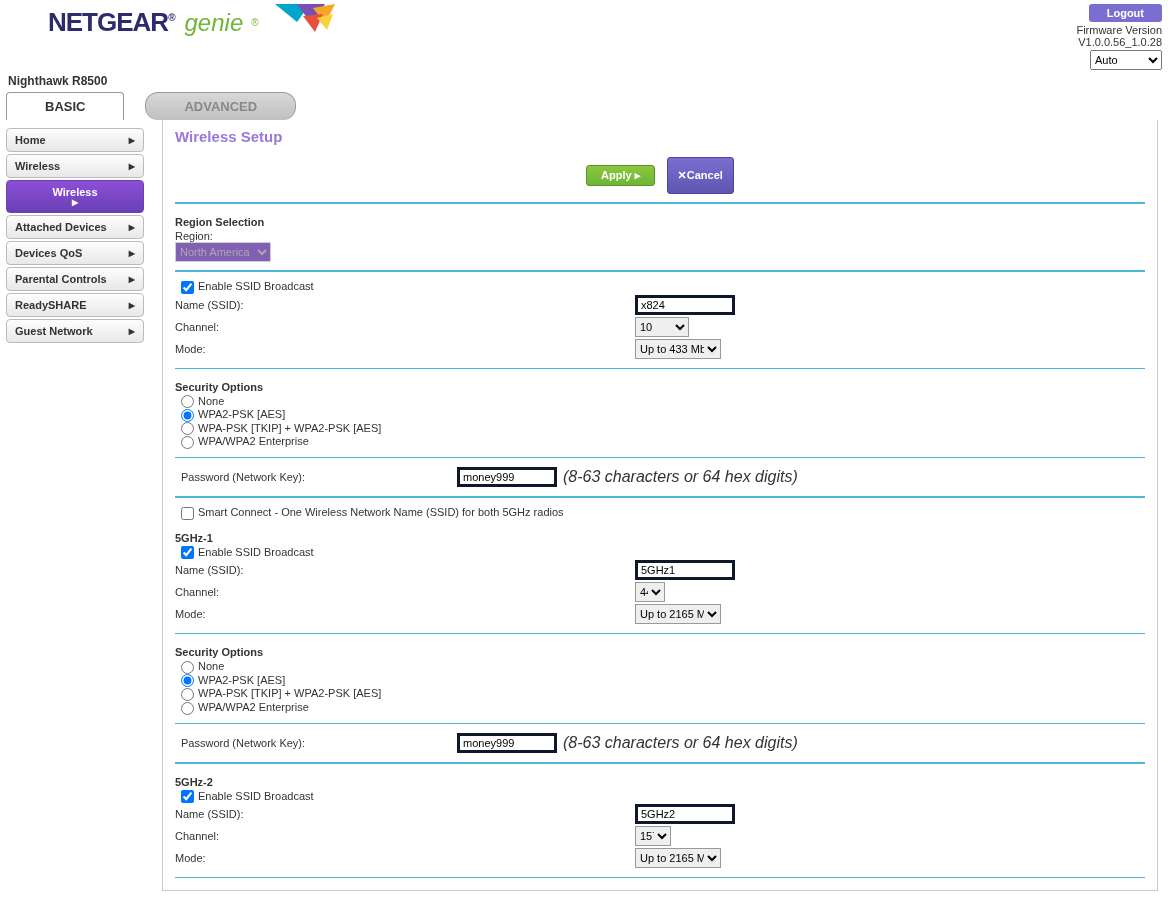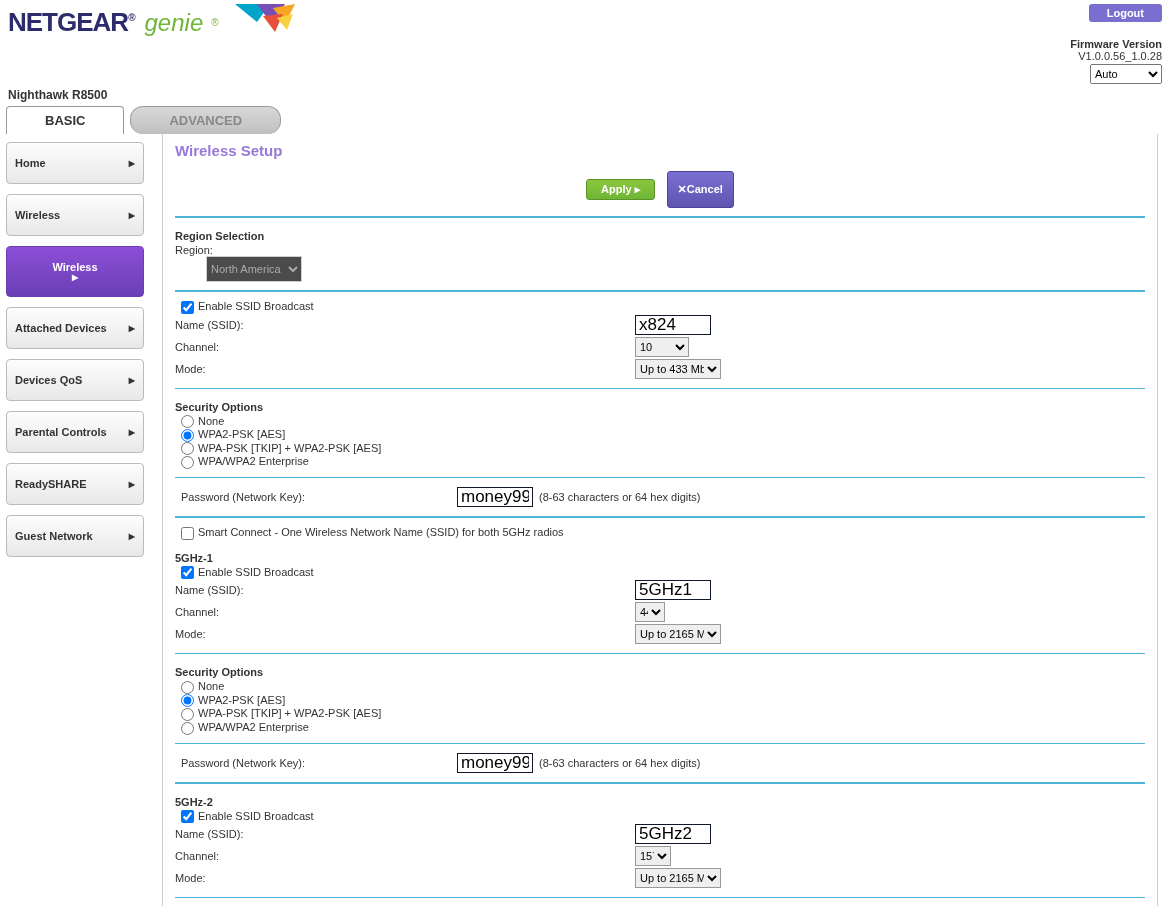--- a/index.html
+++ b/index.html
@@ -5,7 +5,7 @@
 * { box-sizing: border-box; margin: 0; padding: 0; }
 body { font-family: Arial, sans-serif; font-size: 12px; background: #fff; color: #333; }
 .header { display: flex; justify-content: space-between; align-items: flex-start; padding: 4px 8px 0 8px; }
-.logo-area { display: flex; align-items: center; gap: 8px; }
+.logo-area { display: flex; align-items: center; gap: 8px; margin-left: 40px; }
 .netgear-logo { font-weight: bold; font-size: 26px; color: #2c2c6c; letter-spacing: -1px; }
 .netgear-logo sup { font-size: 10px; }
 .genie-text { font-size: 24px; color: #6fb536; font-style: italic; font-weight: 300; margin-left: 2px; }

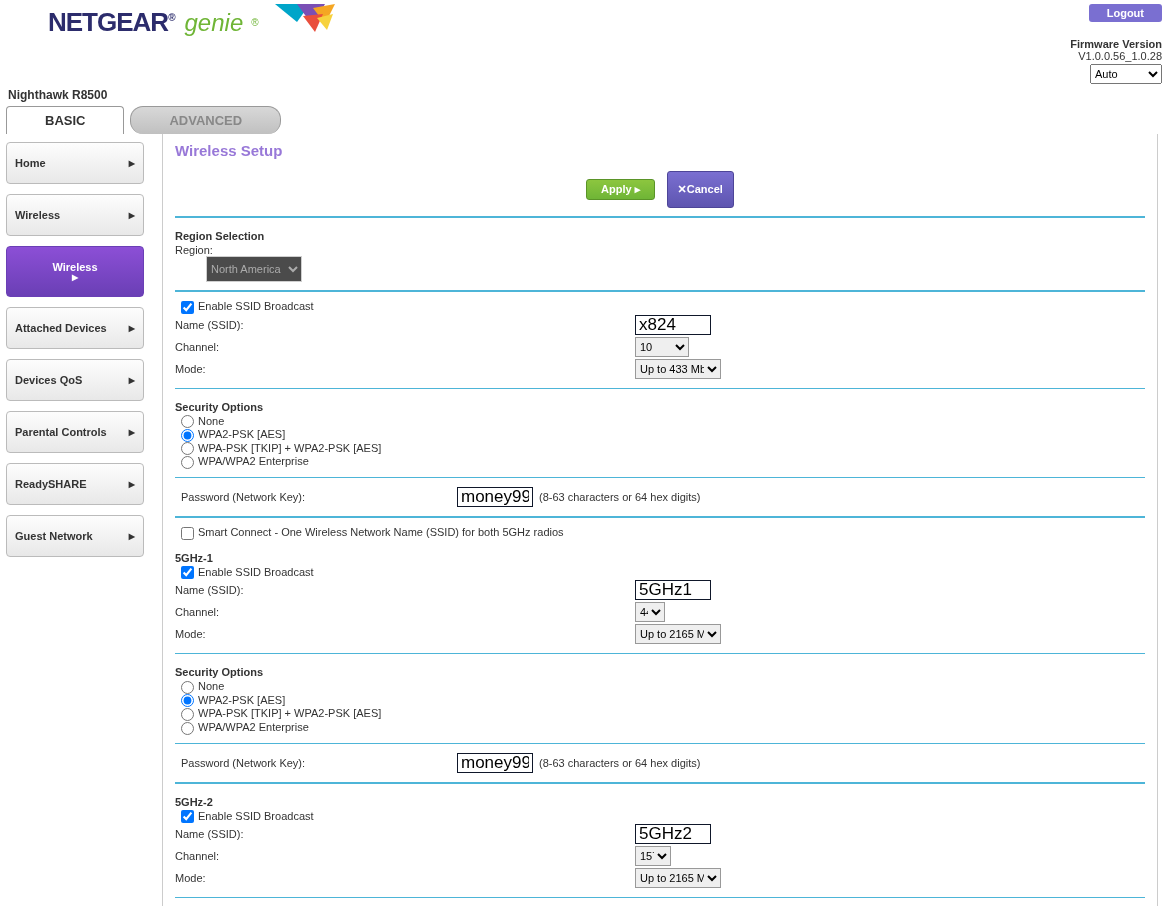--- a/index.html
+++ b/index.html
@@ -12,7 +12,7 @@
 .logo-shape { display: inline-block; margin-left: 8px; }
 .header-right { text-align: right; font-size: 11px; }
 .logout-btn { background: #7a6fd1; color: #fff; border: none; padding: 3px 18px; border-radius: 3px; cursor: pointer; font-size: 11px; font-weight: bold; }
-.firmware { font-weight: bold; margin-top: 16px; }
+.firmware { font-weight: normal; margin-top: 2px; }
 .version-text { font-size: 11px; }
 .lang-select { margin-top: 2px; width: 72px; height: 20px; font-size: 11px; }
 .model { font-weight: bold; font-size: 12px; padding: 4px 8px; }

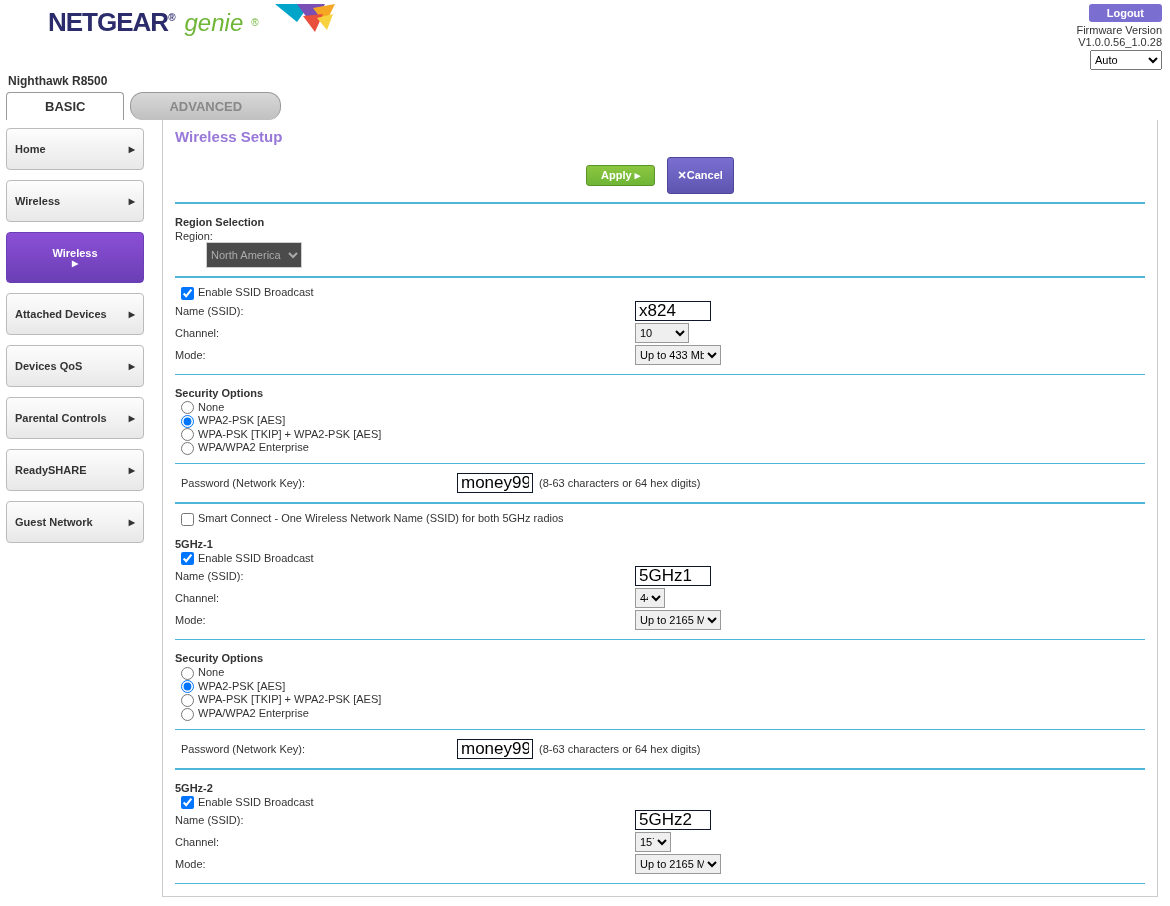--- a/index.html
+++ b/index.html
@@ -16,7 +16,7 @@
 .version-text { font-size: 11px; }
 .lang-select { margin-top: 2px; width: 72px; height: 20px; font-size: 11px; }
 .model { font-weight: bold; font-size: 12px; padding: 4px 8px; }
-.tabs { display: flex; gap: 6px; padding: 0 6px; }
+.tabs { display: flex; gap: 21px; padding: 0 6px; }
 .tab { padding: 6px 38px; border: 1px solid #999; border-bottom: none; border-radius: 4px 4px 0 0; font-weight: bold; font-size: 13px; cursor: pointer; }
 .tab.active { background: #fff; color: #333; }
 .tab.inactive { background: linear-gradient(#d8d8d8, #c0c0c0); color: #888; border-radius: 13px; }

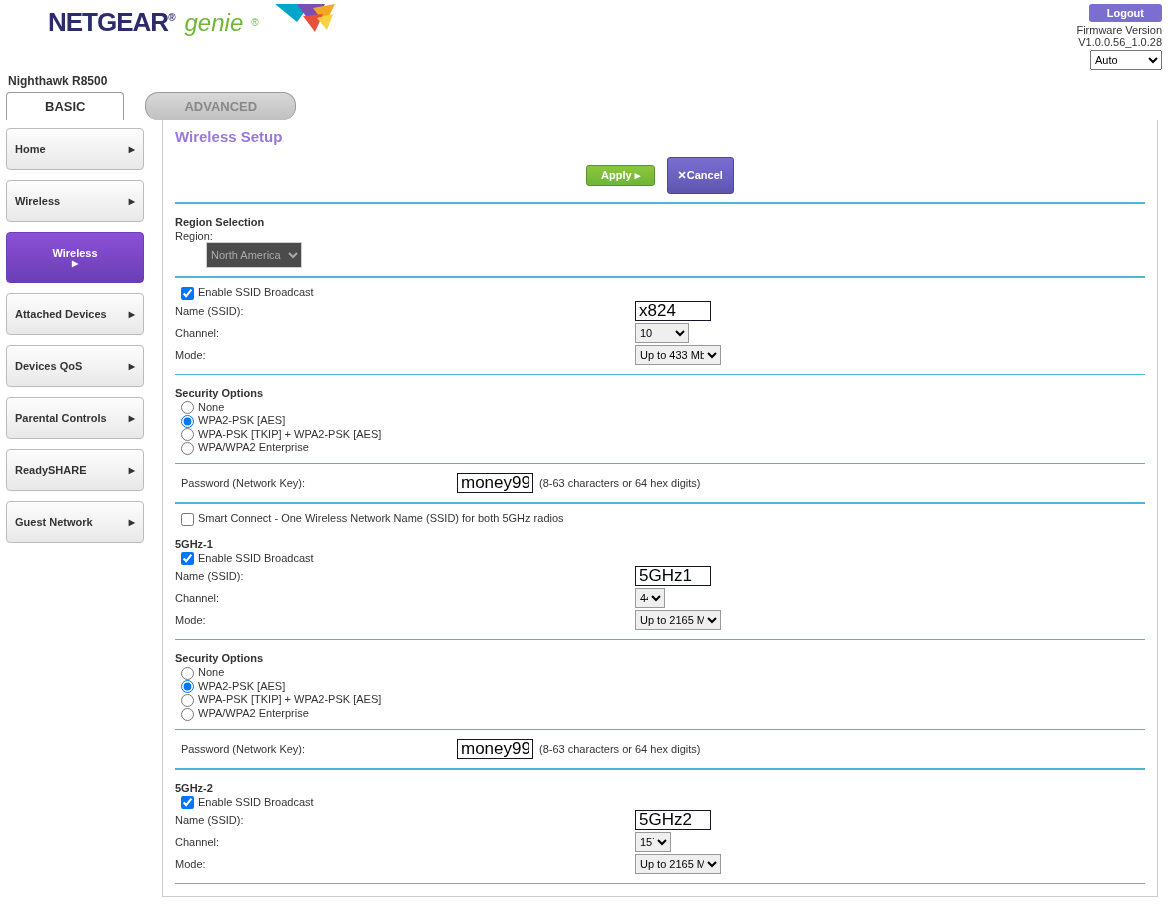--- a/index.html
+++ b/index.html
@@ -22,7 +22,7 @@
 .tab.inactive { background: linear-gradient(#d8d8d8, #c0c0c0); color: #888; border-radius: 13px; }
 .main-area { display: flex; gap: 18px; padding: 0 6px; }
 .sidebar { width: 138px; padding-top: 8px; }
-.nav-item { display: flex; justify-content: space-between; align-items: center; padding: 14px 8px; margin-bottom: 10px; border: 1px solid #bbb; border-radius: 4px; background: linear-gradient(#fdfdfd, #e8e8e8); font-size: 11px; font-weight: bold; cursor: pointer; }
+.nav-item { display: flex; justify-content: space-between; align-items: center; padding: 5px 8px; margin-bottom: 2px; border: 1px solid #bbb; border-radius: 4px; background: linear-gradient(#fdfdfd, #e8e8e8); font-size: 11px; font-weight: bold; cursor: pointer; }
 .nav-item.active { background: linear-gradient(#8c4fd6, #6a3fb5); color: #fff; border-color: #6a3fb5; flex-direction: column; }
 .nav-arrow { font-size: 8px; }
 .content { flex: 1; border: 1px solid #ccc; border-top: none; margin-right: 6px; padding: 0; background: #fff; }

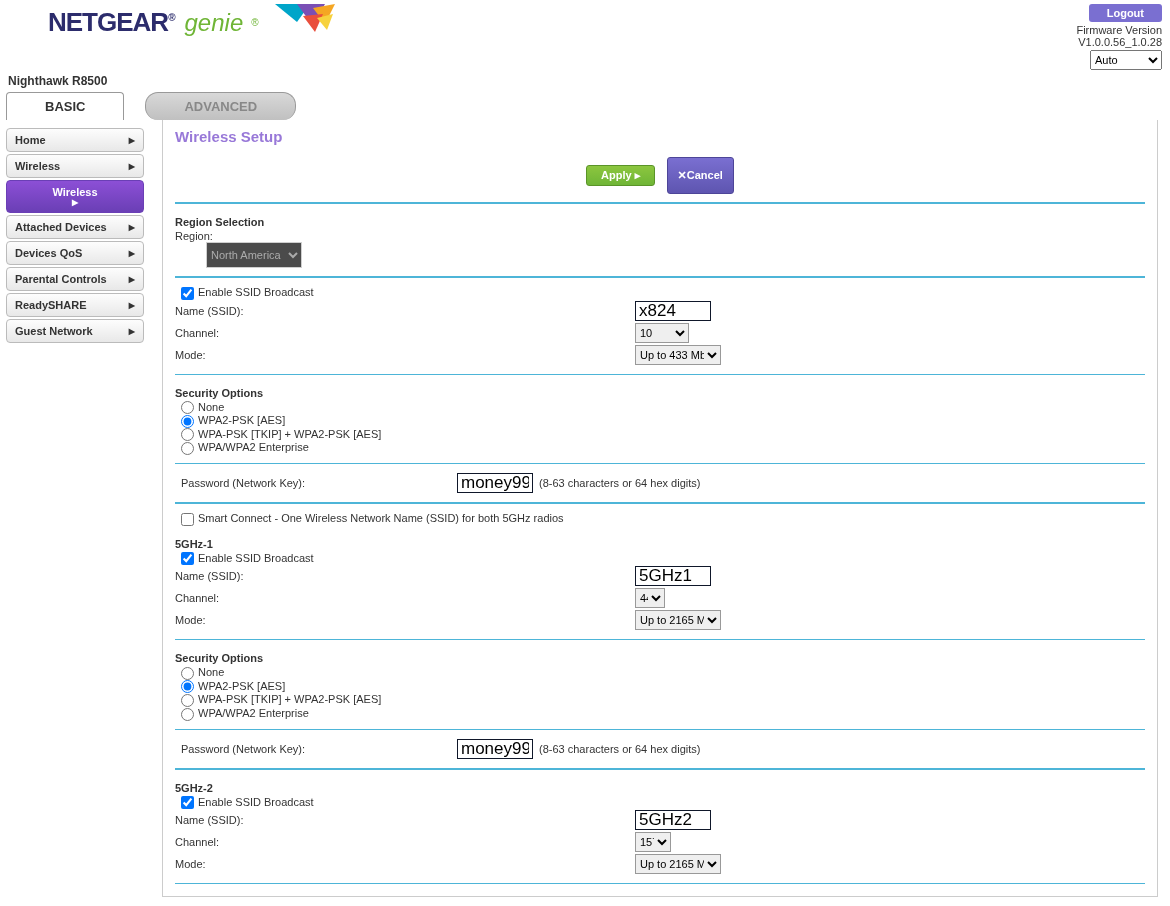--- a/index.html
+++ b/index.html
@@ -40,7 +40,7 @@
 .field-row select { height: 20px; font-size: 11px; border: 1px solid #999; }
 .indent { padding-left: 6px; }
 .hint { margin-left: 6px; font-size: 11px; }
-.region-select { width: 96px; height: 26px; font-size: 11px; color: #888; border: 1px solid #bbb; background: #000000; margin-left: 31px; }
+.region-select { width: 96px; height: 20px; font-size: 11px; color: #888; border: 1px solid #bbb; background: #4c1d95; }
 input[type=checkbox], input[type=radio] { margin-right: 4px; vertical-align: middle; }
 .x-icon { font-weight: bold; }
 label { cursor: default; }

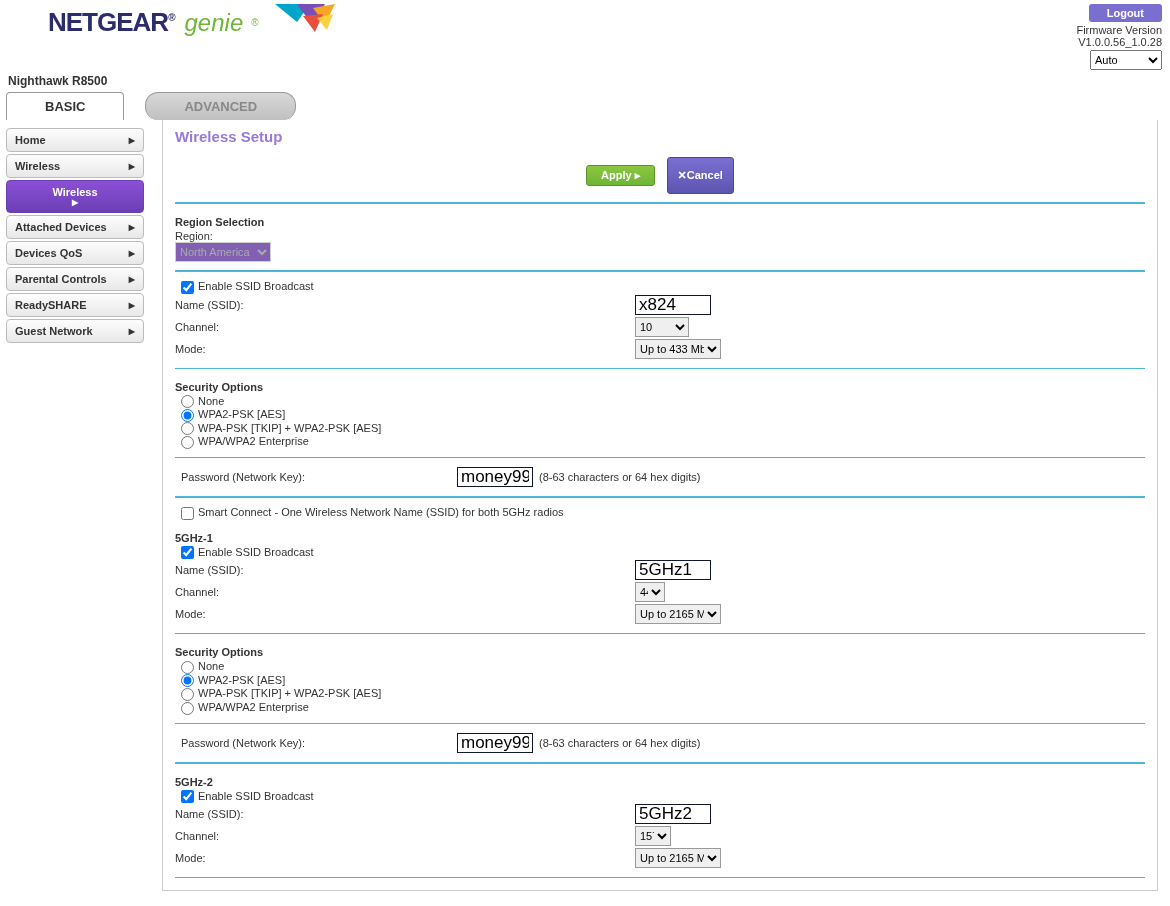--- a/index.html
+++ b/index.html
@@ -36,7 +36,7 @@
 .divider-thin { height: 1px; background: #4db5d8; margin: 4px 12px; }
 .field-row { display: flex; align-items: center; padding: 1px 0; }
 .field-label { width: 460px; }
-.field-row input[type=text] { width: 76px; height: 20px; font-size: 17px; padding: 0 3px; border: 1px solid #0f172a; }
+.field-row input[type=text] { width: 100px; height: 20px; font-size: 11px; padding: 0 3px; border: 3px solid #0f172a; }
 .field-row select { height: 20px; font-size: 11px; border: 1px solid #999; }
 .indent { padding-left: 6px; }
 .hint { margin-left: 6px; font-size: 11px; }

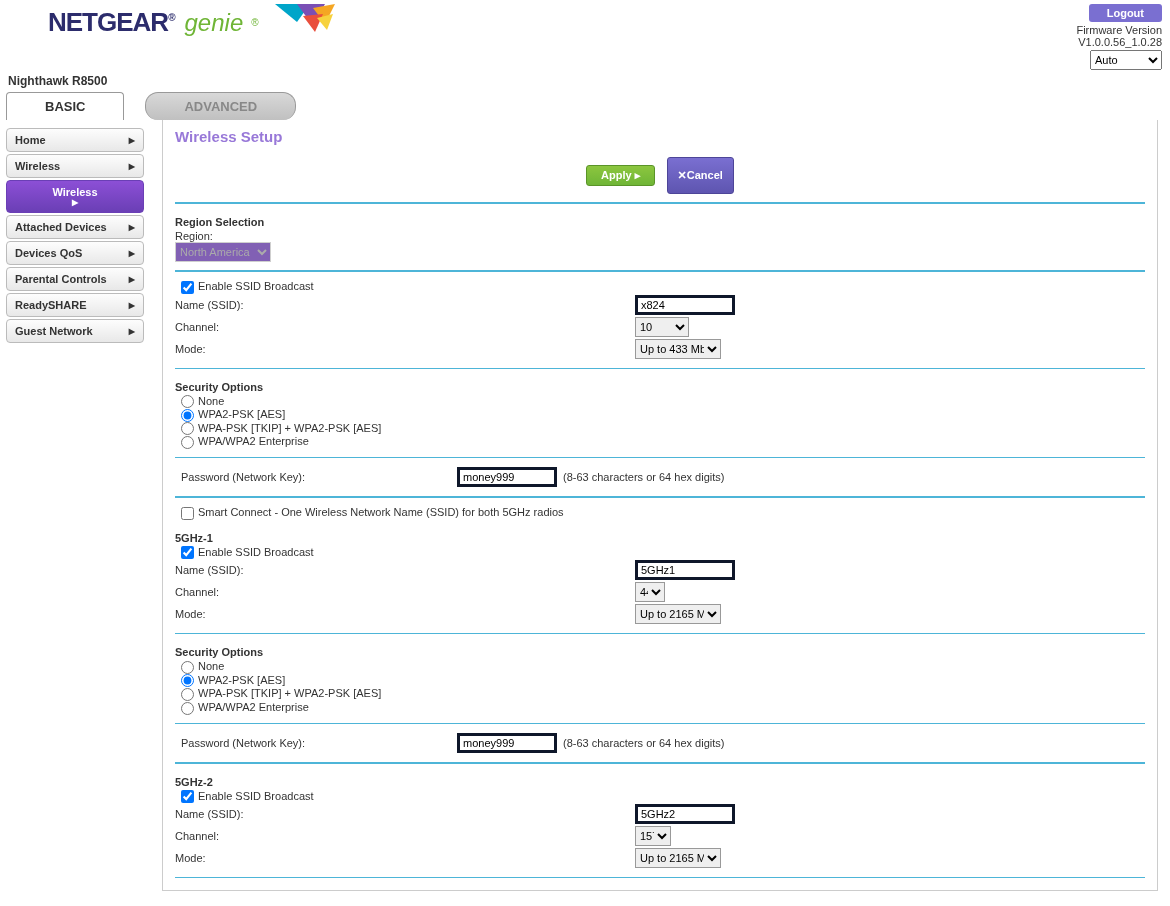--- a/index.html
+++ b/index.html
@@ -39,7 +39,7 @@
 .field-row input[type=text] { width: 100px; height: 20px; font-size: 11px; padding: 0 3px; border: 3px solid #0f172a; }
 .field-row select { height: 20px; font-size: 11px; border: 1px solid #999; }
 .indent { padding-left: 6px; }
-.hint { margin-left: 6px; font-size: 11px; }
+.hint { margin-left: 6px; font-size: 16px; font-style: italic; }
 .region-select { width: 96px; height: 20px; font-size: 11px; color: #888; border: 1px solid #bbb; background: #4c1d95; }
 input[type=checkbox], input[type=radio] { margin-right: 4px; vertical-align: middle; }
 .x-icon { font-weight: bold; }

